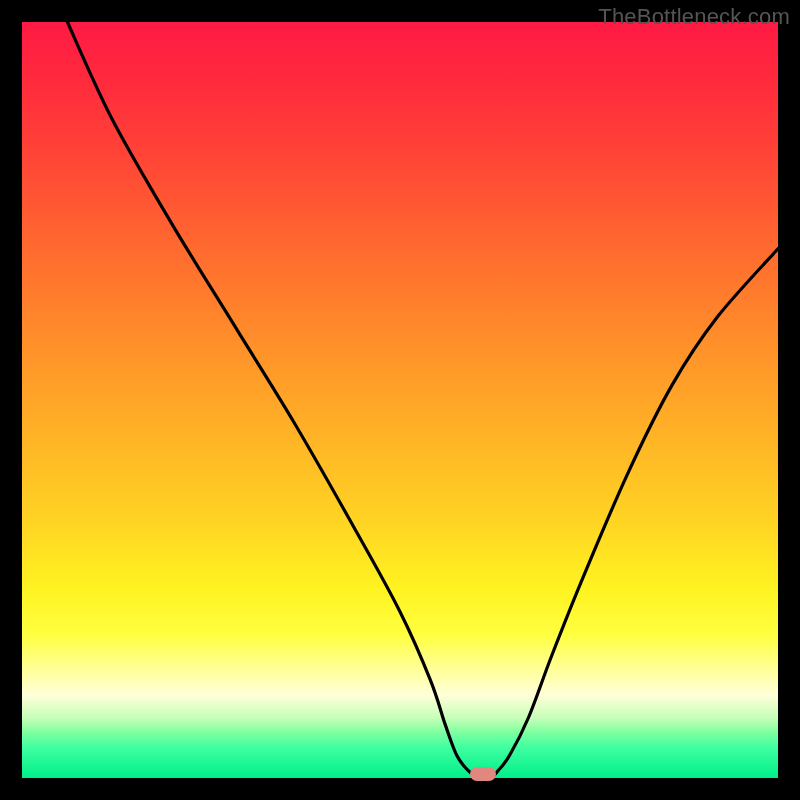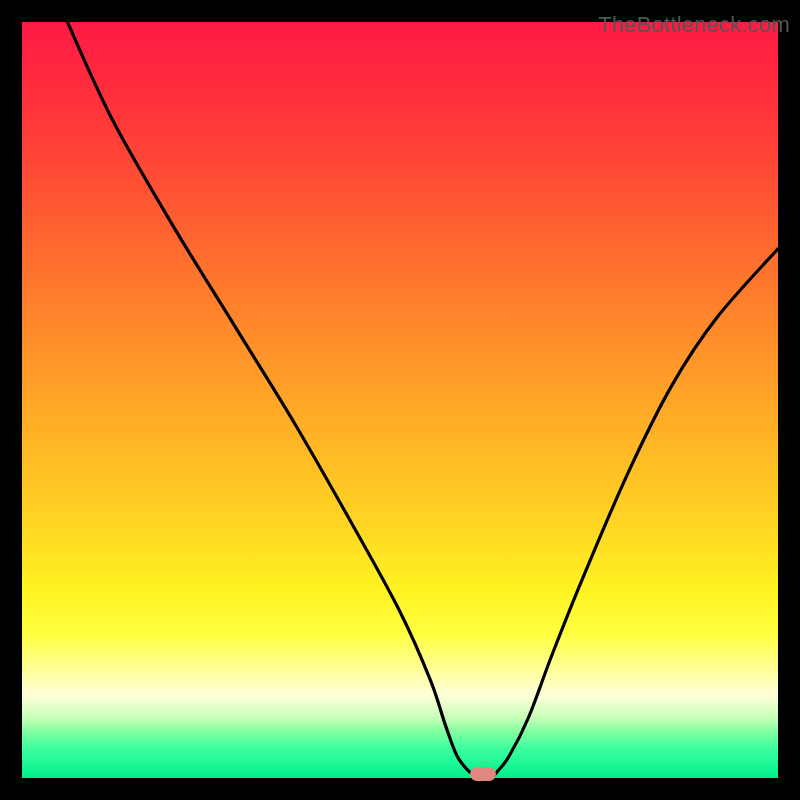--- a/index.html
+++ b/index.html
@@ -44,7 +44,7 @@
   }
   .watermark {
     position: absolute;
-    top: 12px;
+    top: 4px;
     right: 10px;
     color: #555;
     font-size: 22px;

